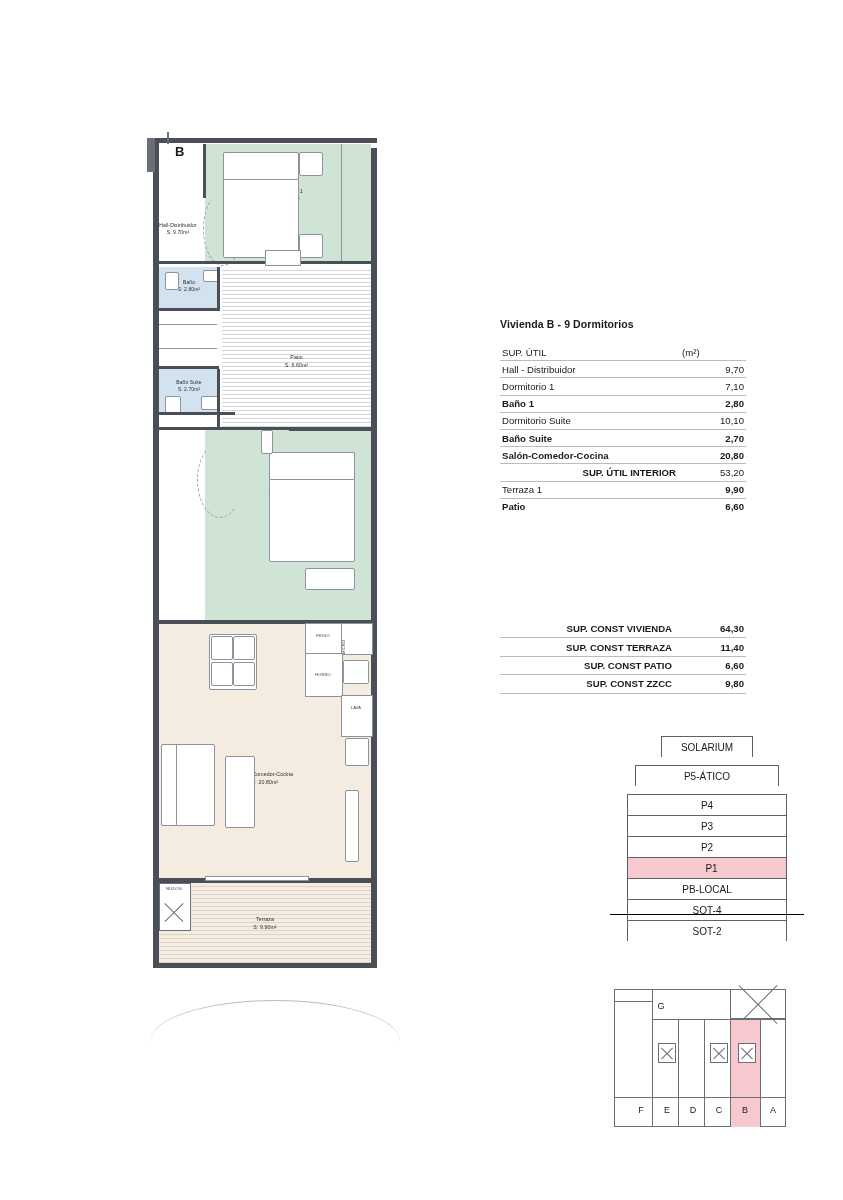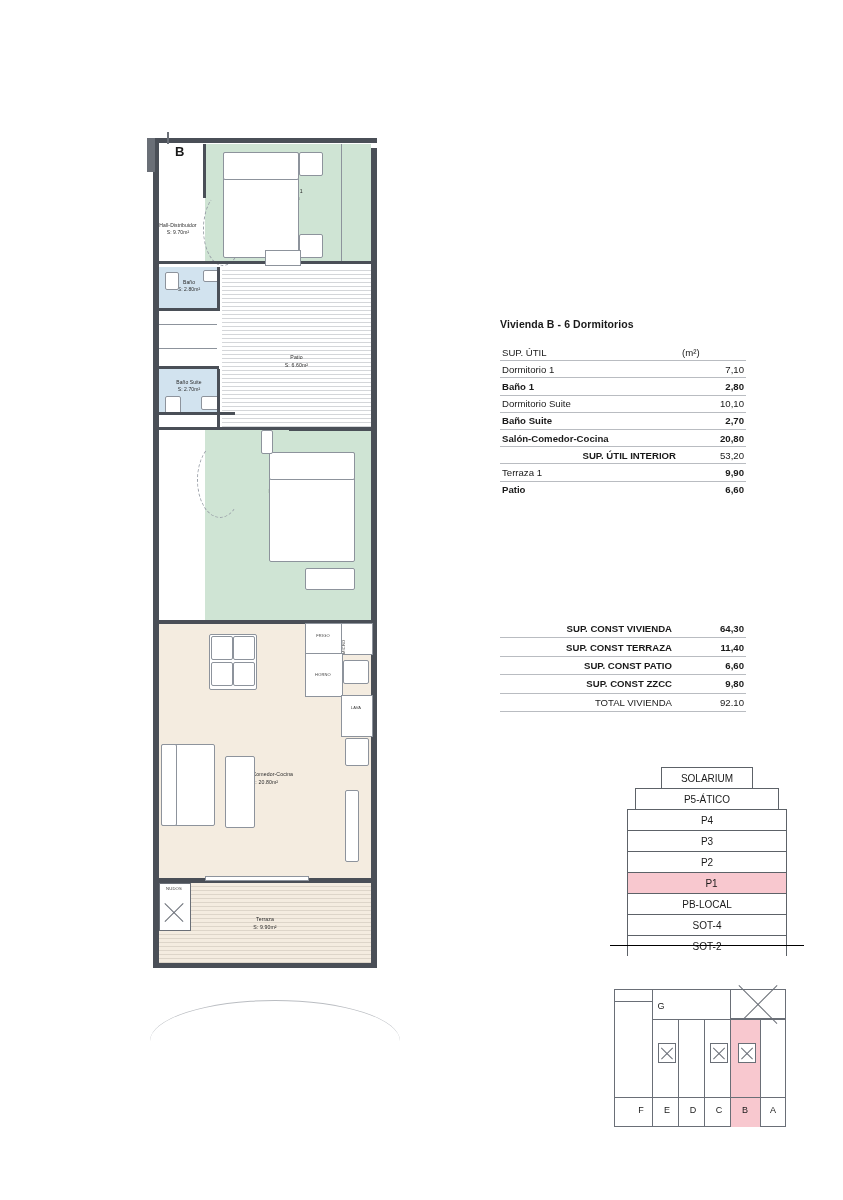--- a/index.html
+++ b/index.html
@@ -397,7 +397,7 @@
 <div class="curve-bottom"></div>
 
 <div id="legend">
-  <div class="title">Vivienda B - 6 Dormitorios</div>
+  <div class="title">Vivienda B - 9 Dormitorios</div>
   <table class="tbl">
     <tbody>
         <tr class="head">

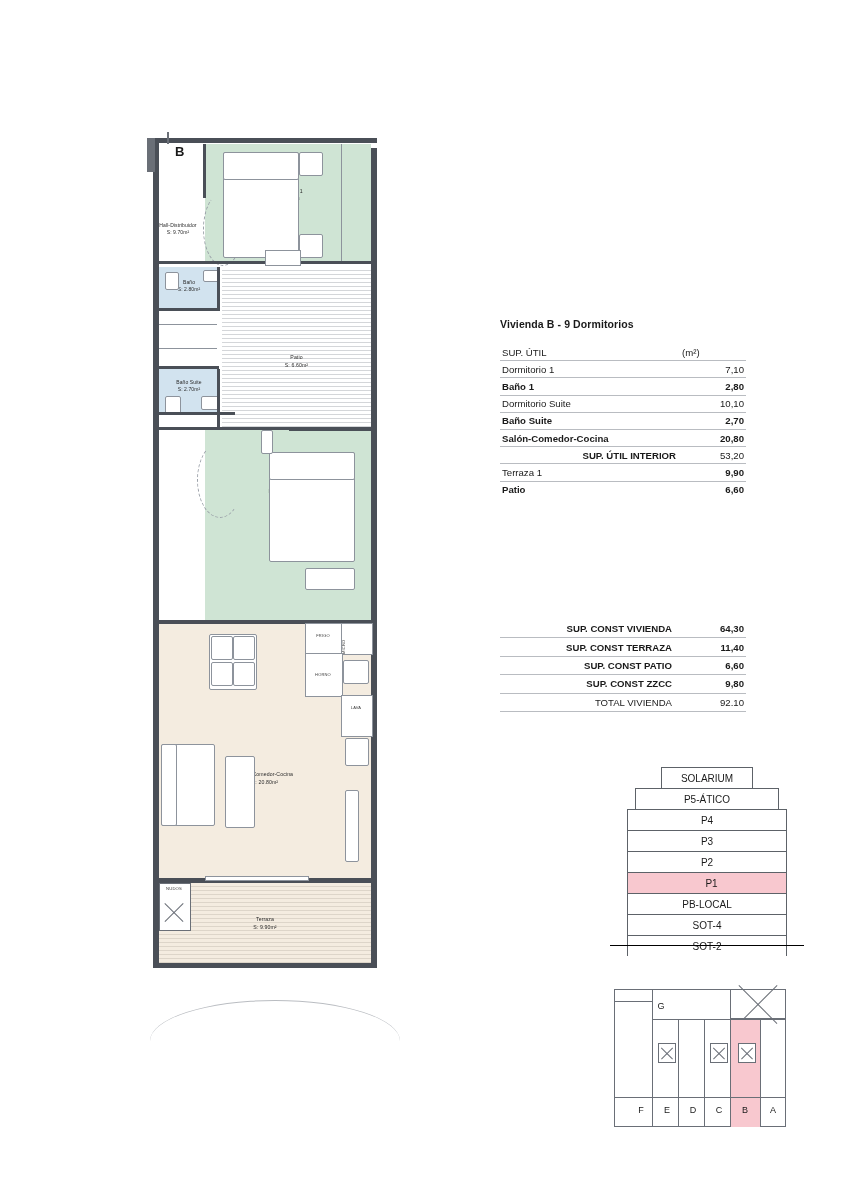--- a/index.html
+++ b/index.html
@@ -403,6 +403,10 @@
         <tr class="head">
       <td class="lab">SUP. ÚTIL</td>
       <td class="val unit">(m²)</td>
+    </tr>
+    <tr>
+      <td class="lab">Hall - Distribuidor</td>
+      <td class="val">9,70</td>
     </tr>
     <tr>
       <td class="lab">Dormitorio 1</td>

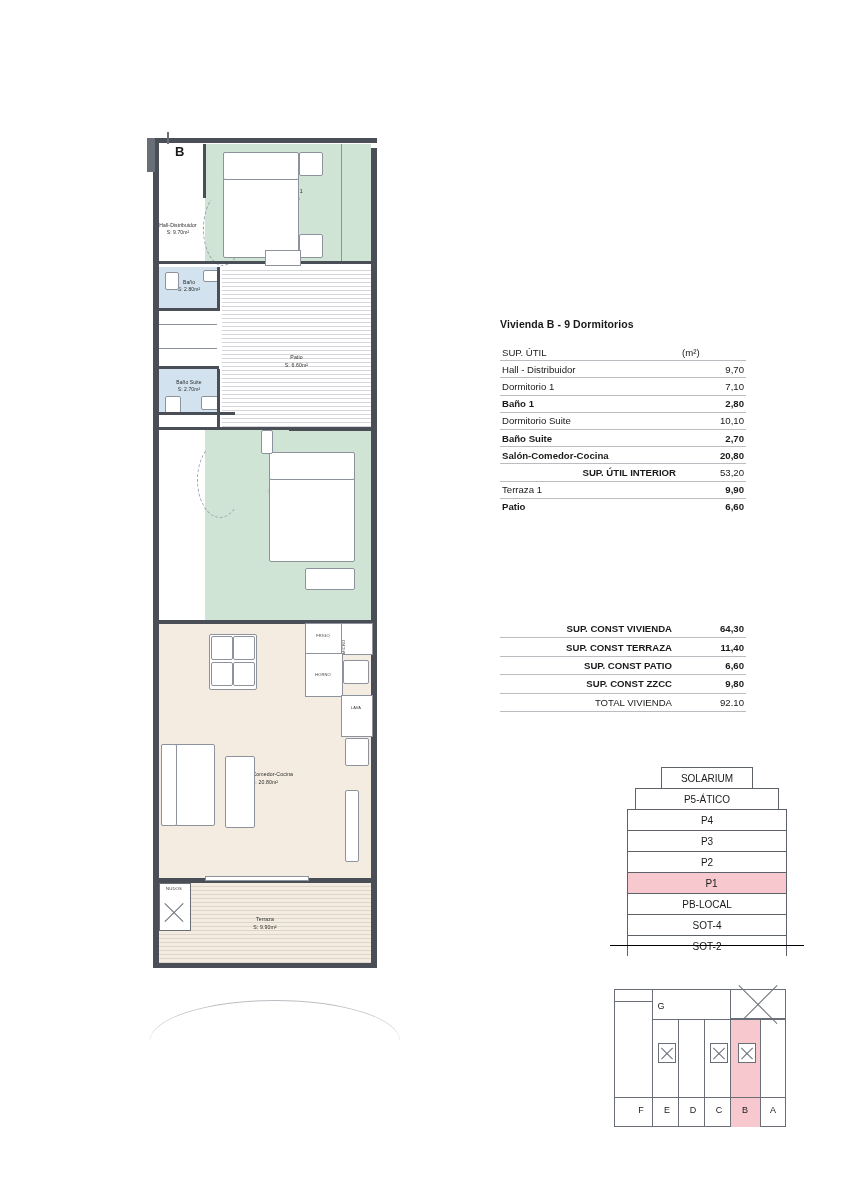--- a/index.html
+++ b/index.html
@@ -462,10 +462,6 @@
     <tr>
       <td class="lab b">SUP. CONST ZZCC</td>
       <td class="val b">9,80</td>
-    </tr>
-    <tr>
-      <td class="lab">TOTAL VIVIENDA</td>
-      <td class="val">92.10</td>
     </tr>
   </tbody>
     </table>

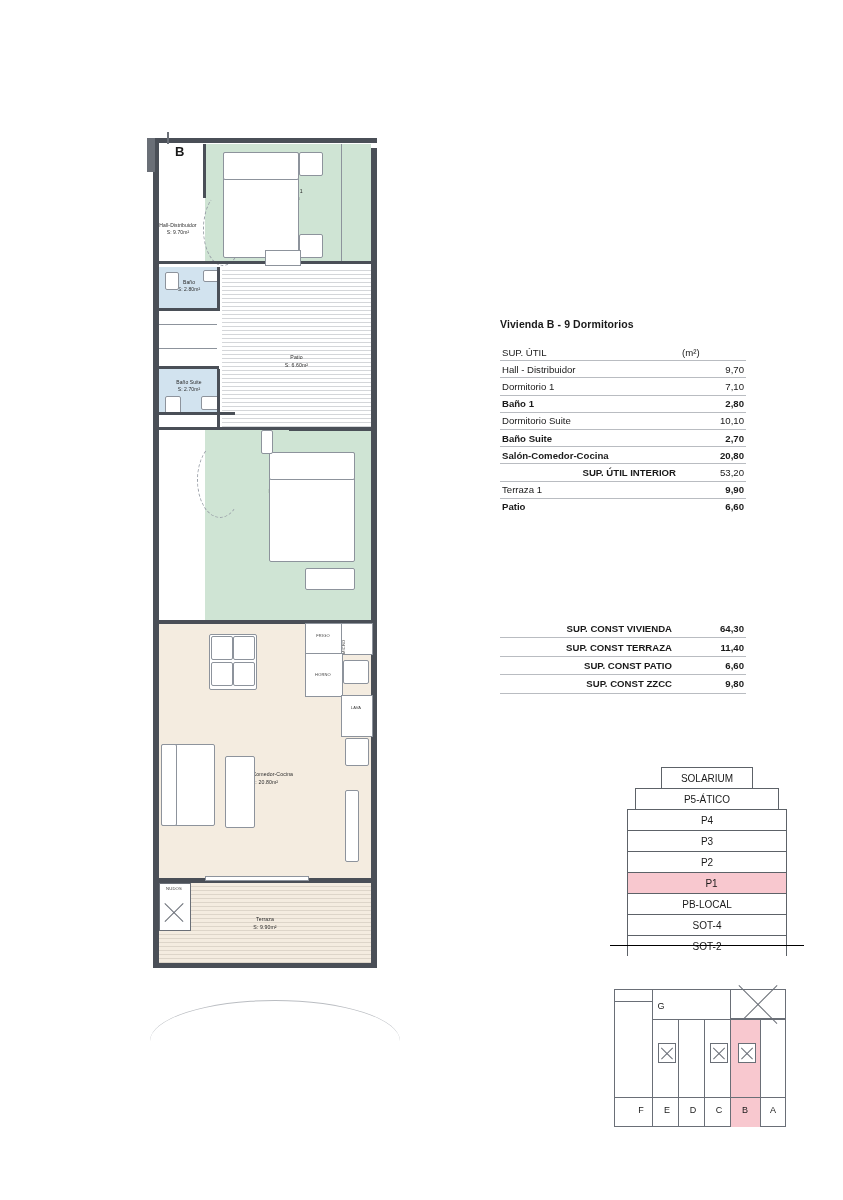--- a/index.html
+++ b/index.html
@@ -183,7 +183,7 @@
   #stack {
     position: absolute;
     left: 627px;
-    top: 767px;
+    top: 736px;
     width: 160px;
   }
   .stk-row {

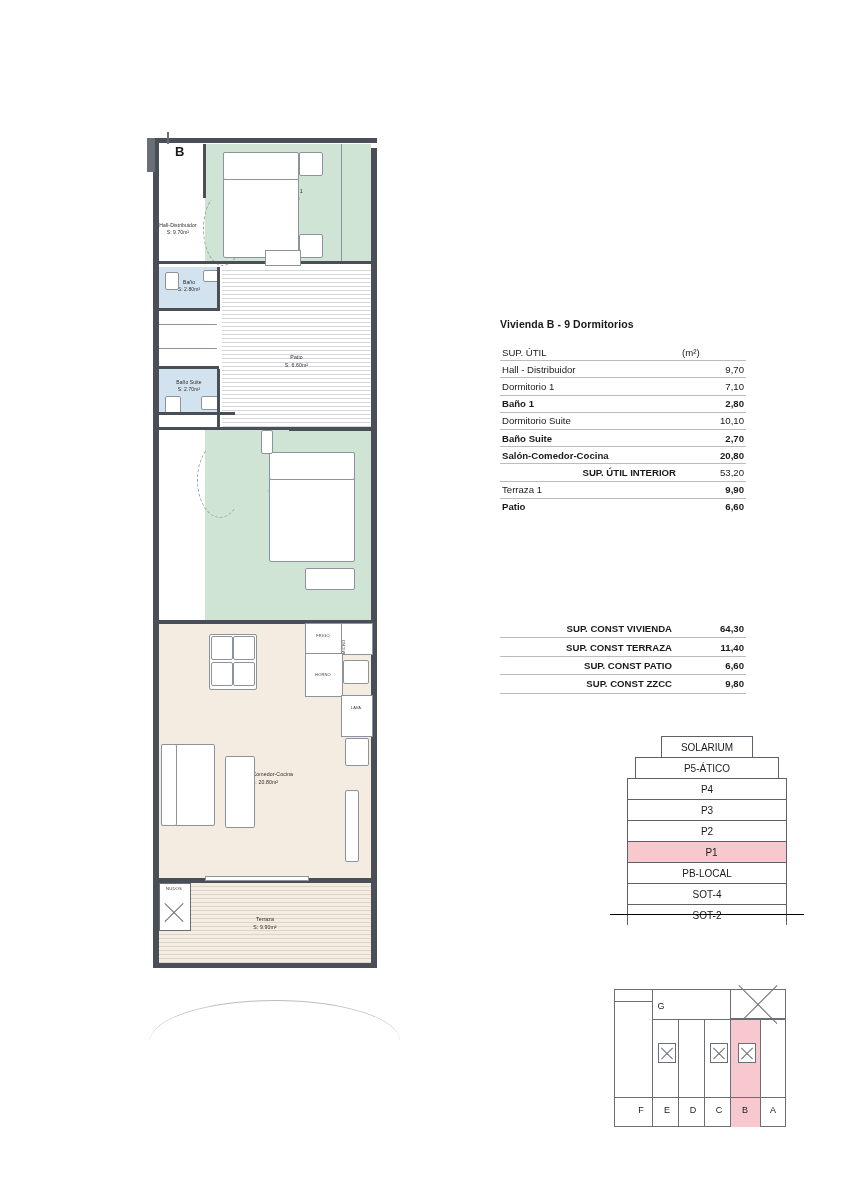--- a/index.html
+++ b/index.html
@@ -199,7 +199,7 @@
   .stk-row:last-child { border-bottom: 1px solid #5d6268; }
   .stk-row.pink { background: #f8c8cf; padding-left: 9px; }
   .stk-row.narrow { margin: 0 34px; }
-  .stk-row.narrow2 { margin: 0 8px; }
+  .stk-row.narrow2 { margin: 8px 8px; }
   .ground-line {
     position: absolute;
     left: -17px;

